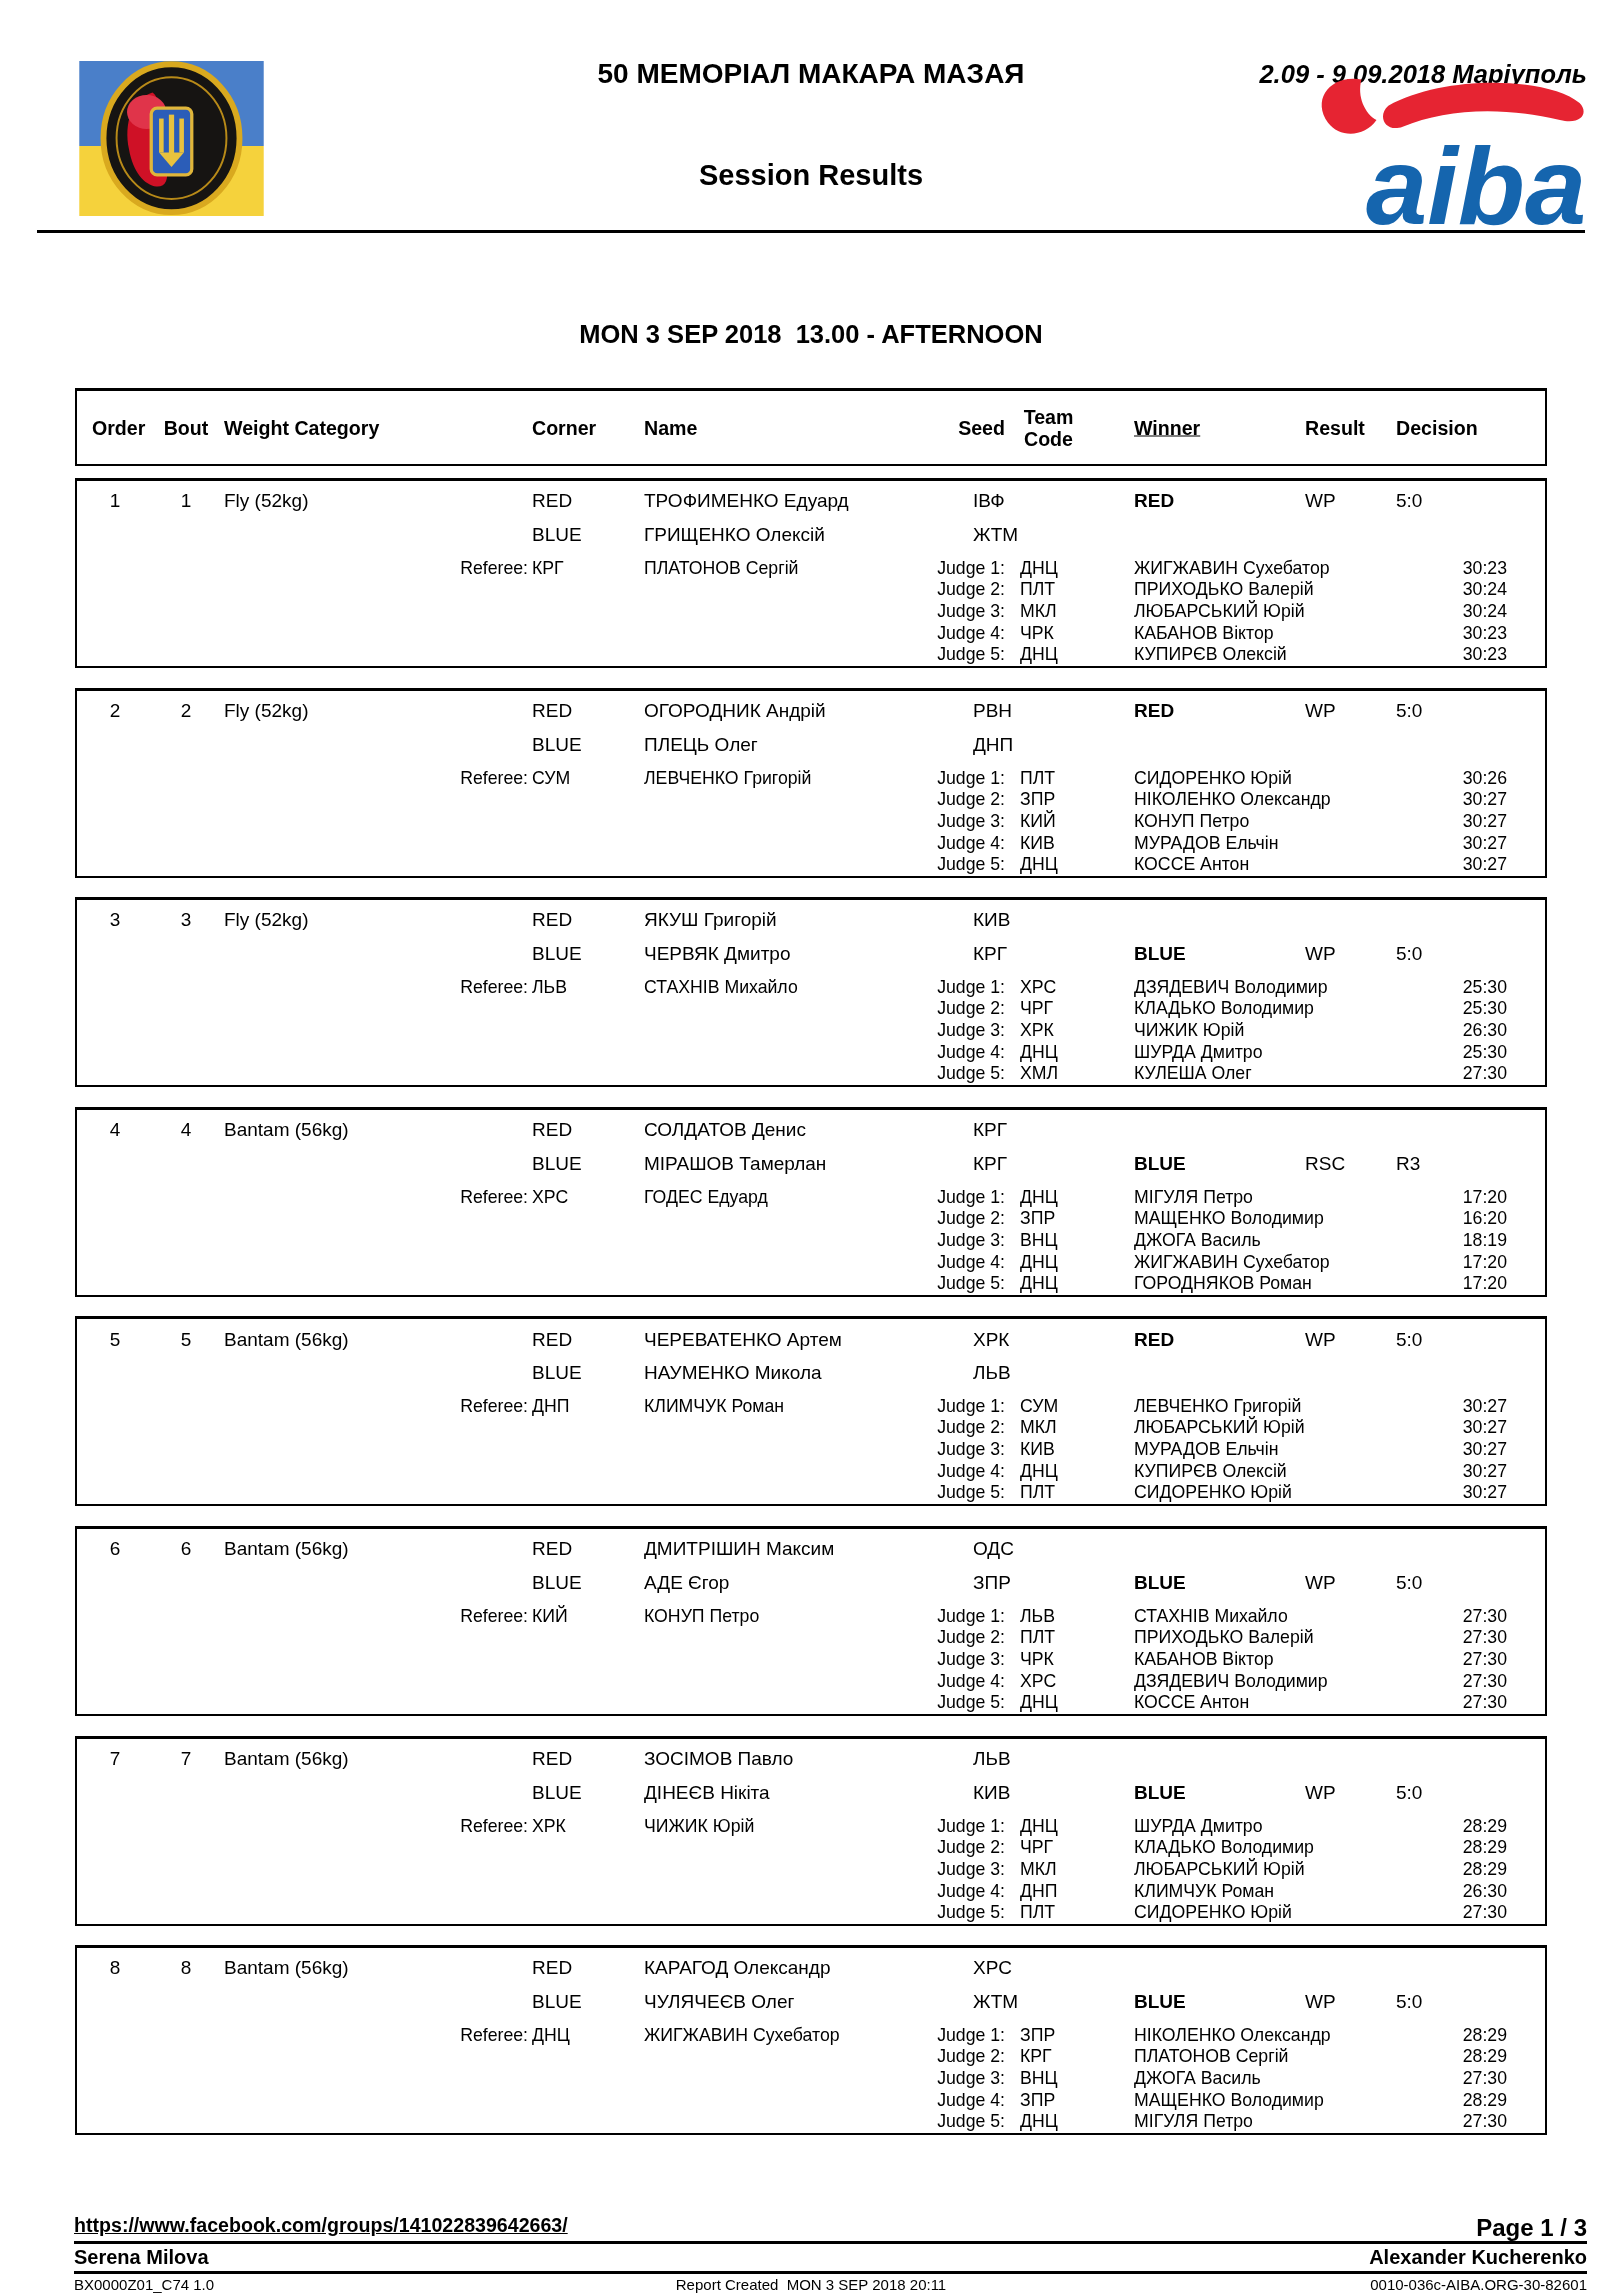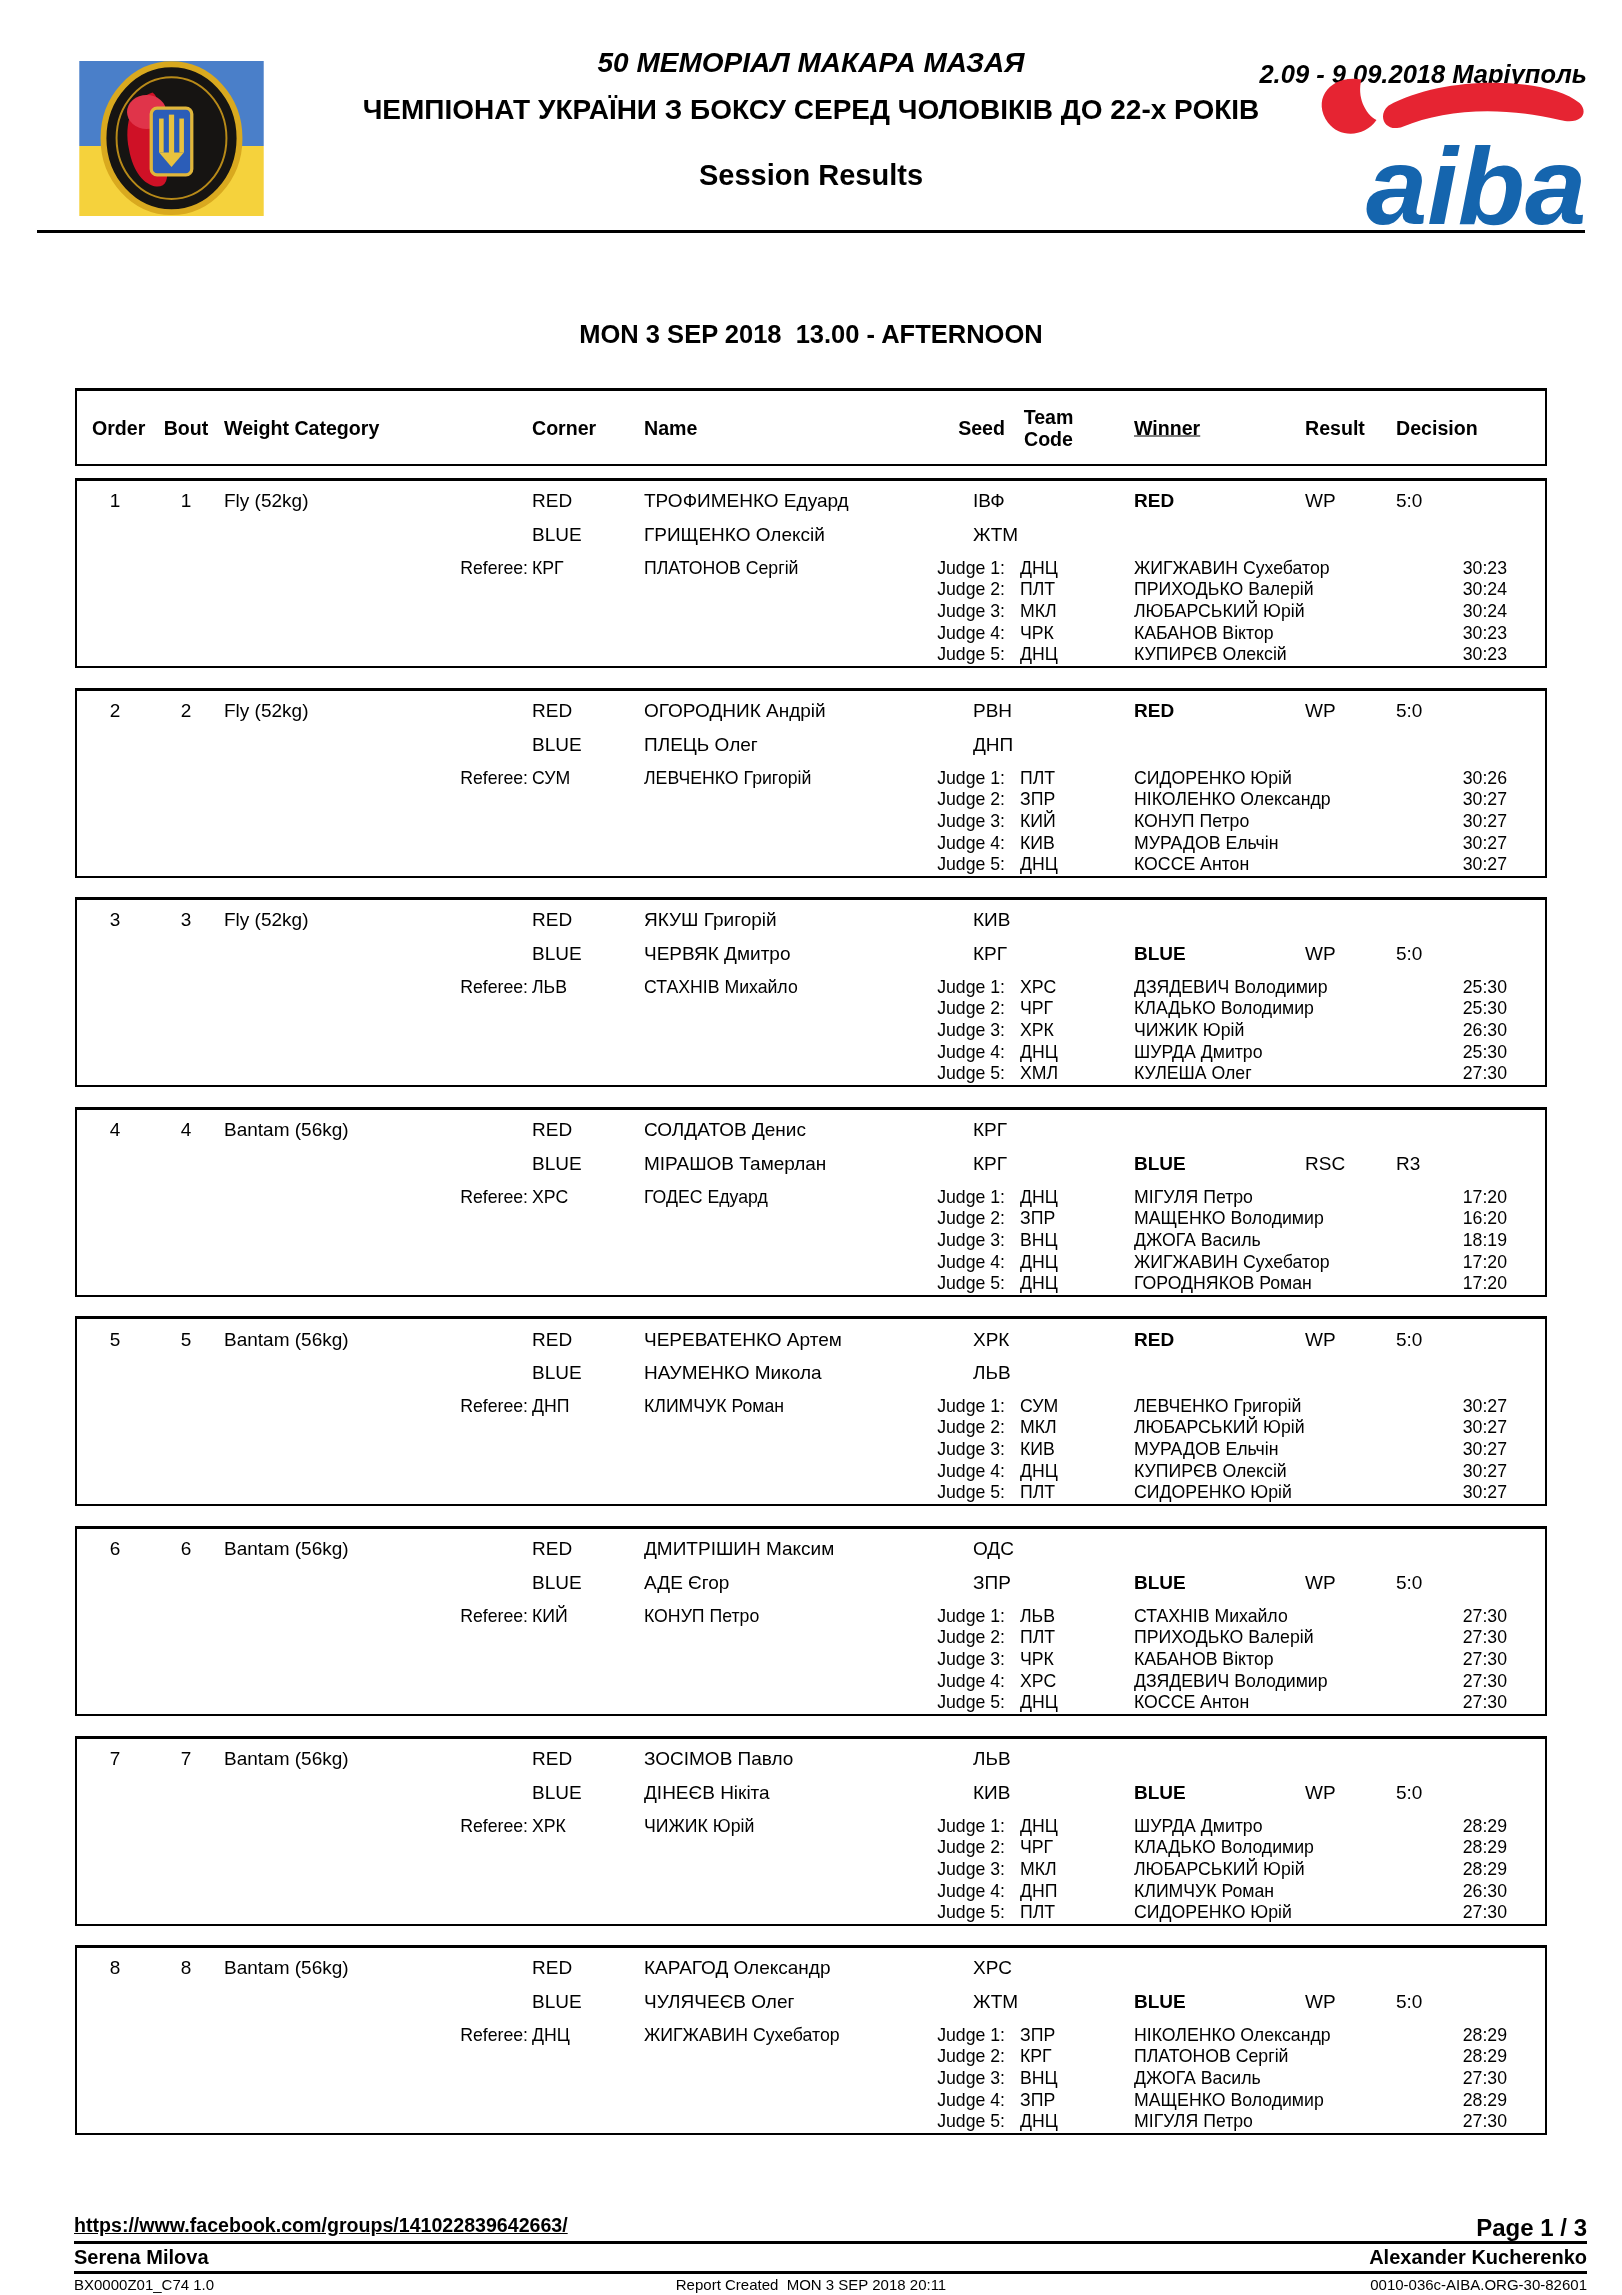--- a/index.html
+++ b/index.html
@@ -8,8 +8,8 @@
   .ws-pre{white-space:pre;}
 
   
-  .title1{position:absolute;left:0;right:0;top:47px;text-align:center;
-          font-size:28px;font-weight:bold;white-space:nowrap;font-style:italic;}
+  .title1{position:absolute;left:0;right:0;top:58px;text-align:center;
+          font-size:28px;font-weight:bold;white-space:nowrap;}
   .title2{position:absolute;left:0;right:0;top:94px;text-align:center;
           font-size:28px;font-weight:bold;white-space:nowrap;}
   .date-loc{position:absolute;right:35px;top:60px;font-size:25.5px;

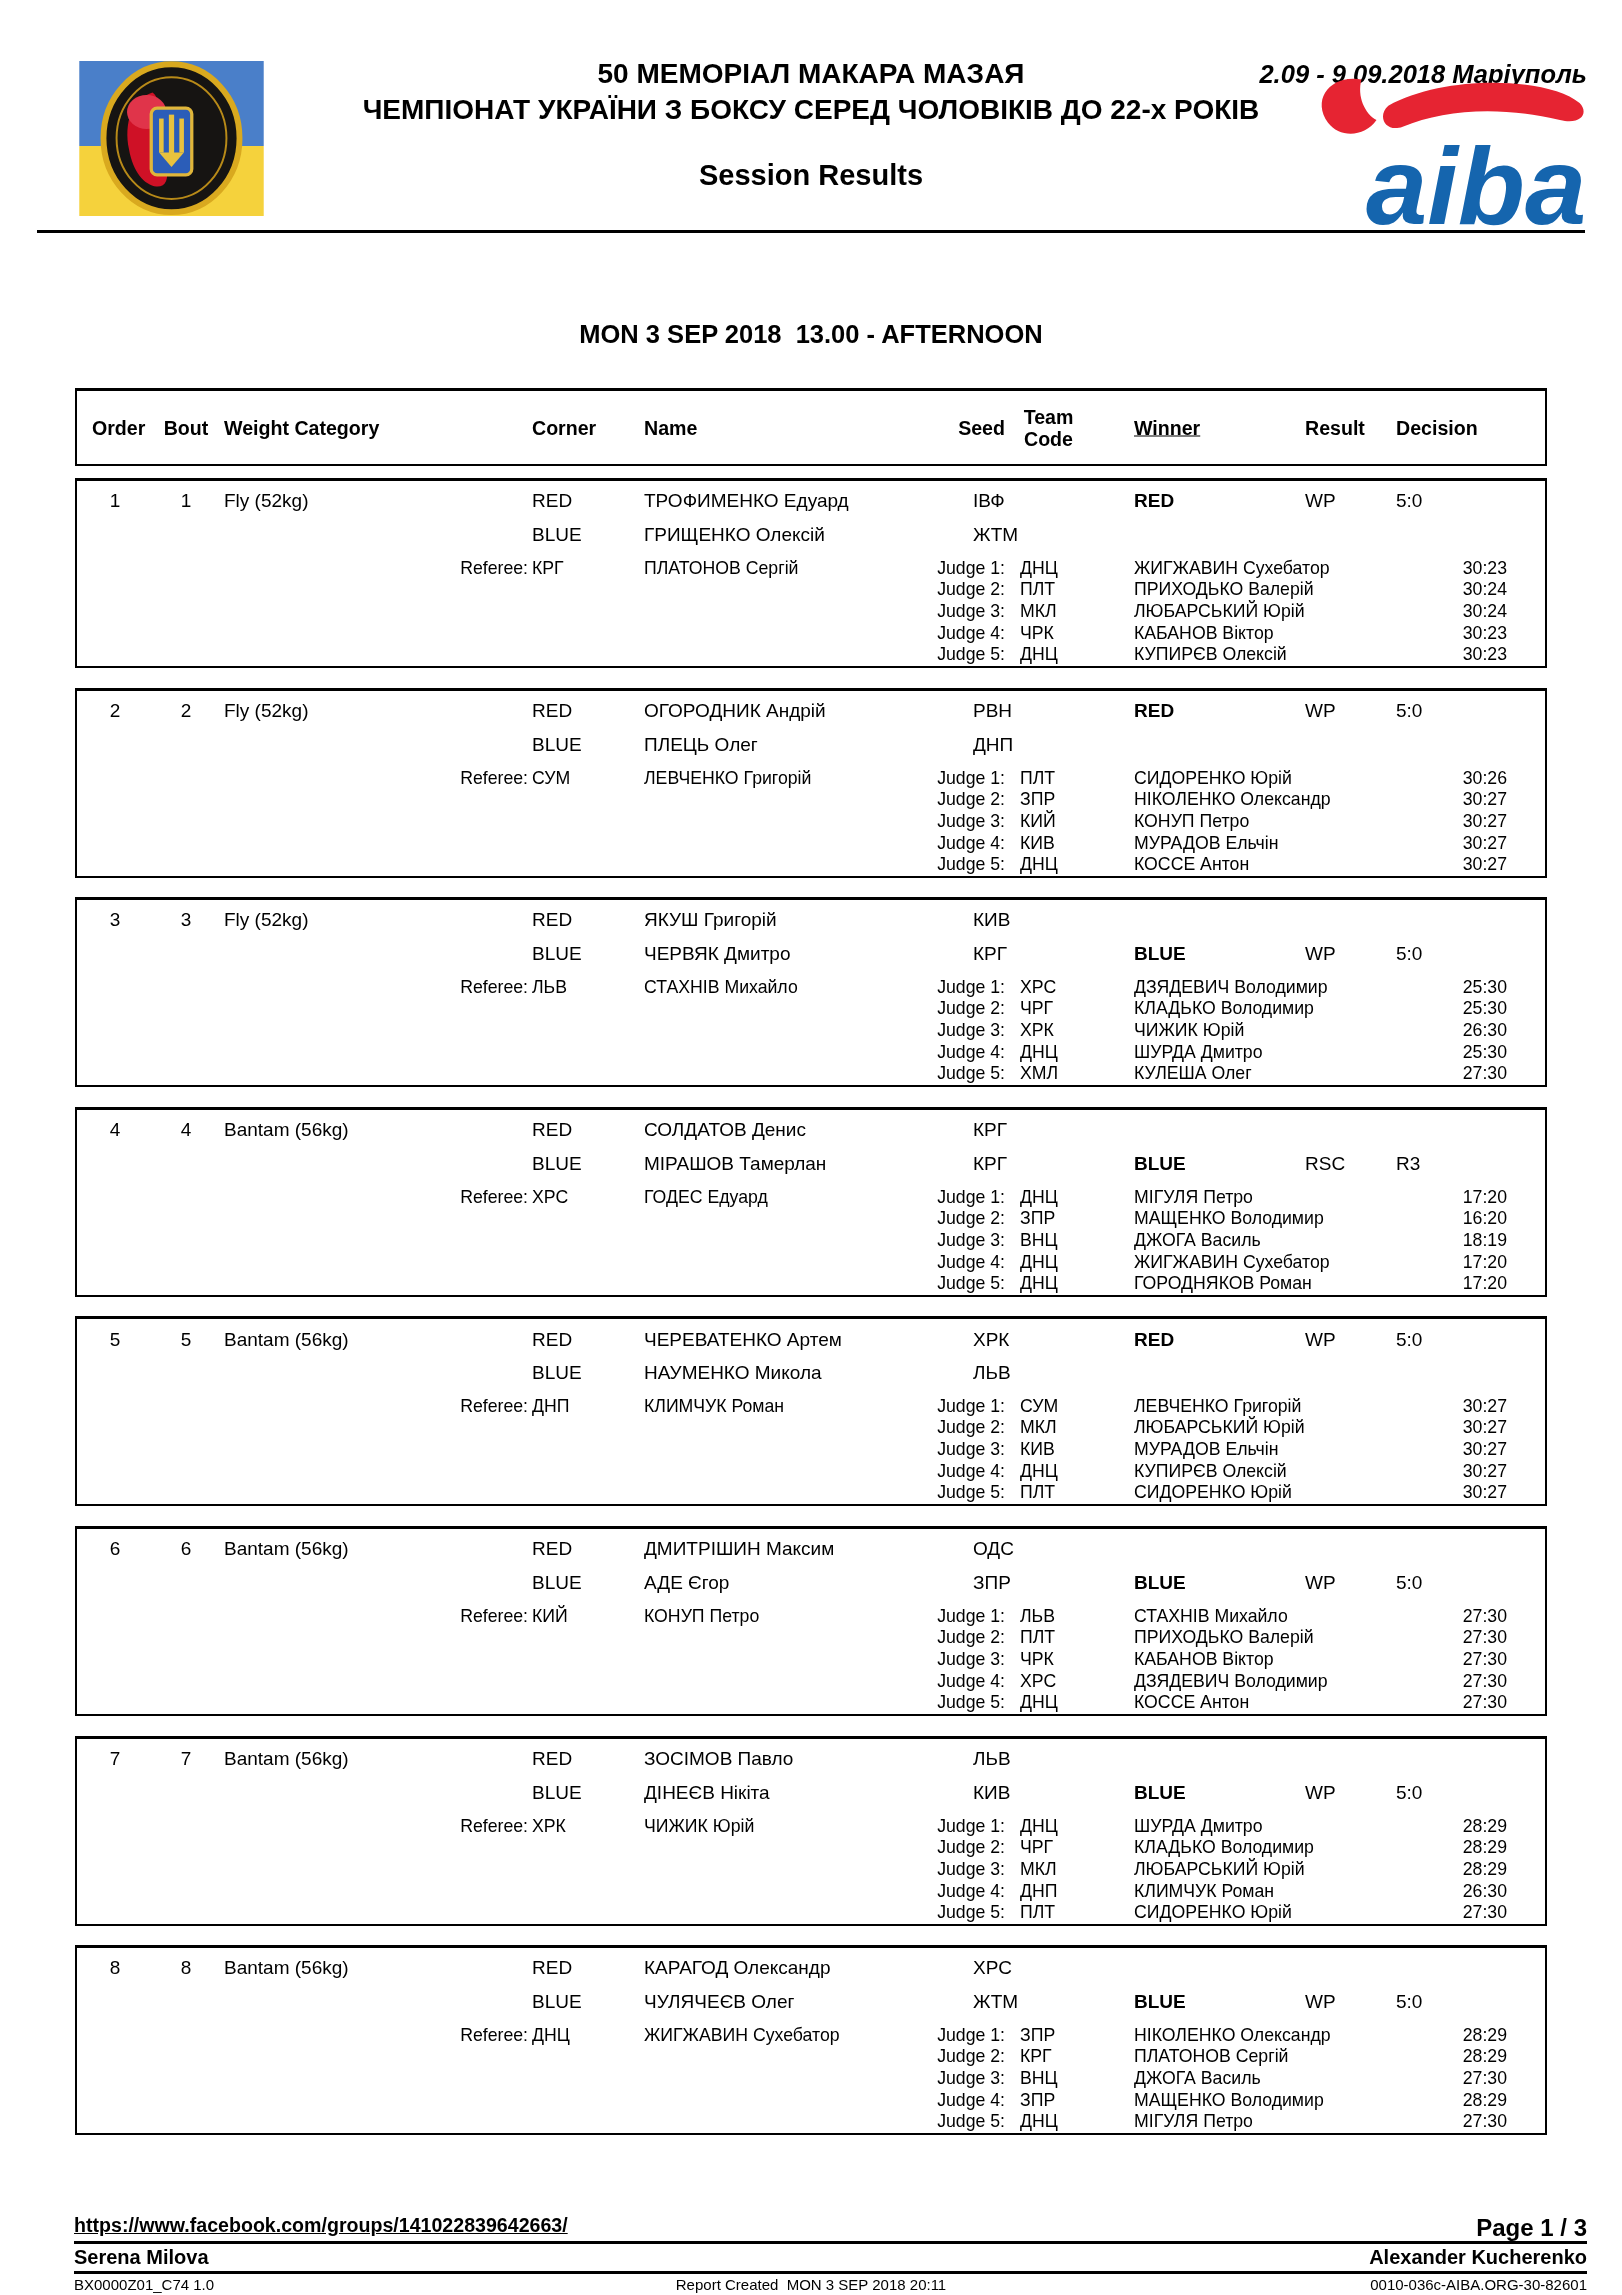--- a/index.html
+++ b/index.html
@@ -103,7 +103,6 @@
   </svg>
 
   <div class="title1">50 МЕМОРІАЛ МАКАРА МАЗАЯ</div>
-  <div class="title2">ЧЕМПІОНАТ УКРАЇНИ З БОКСУ СЕРЕД ЧОЛОВІКІВ ДО 22-х РОКІВ</div>
   <div class="date-loc">2.09 - 9.09.2018 Маріуполь</div>
   <div class="session-results">Session Results</div>
 

